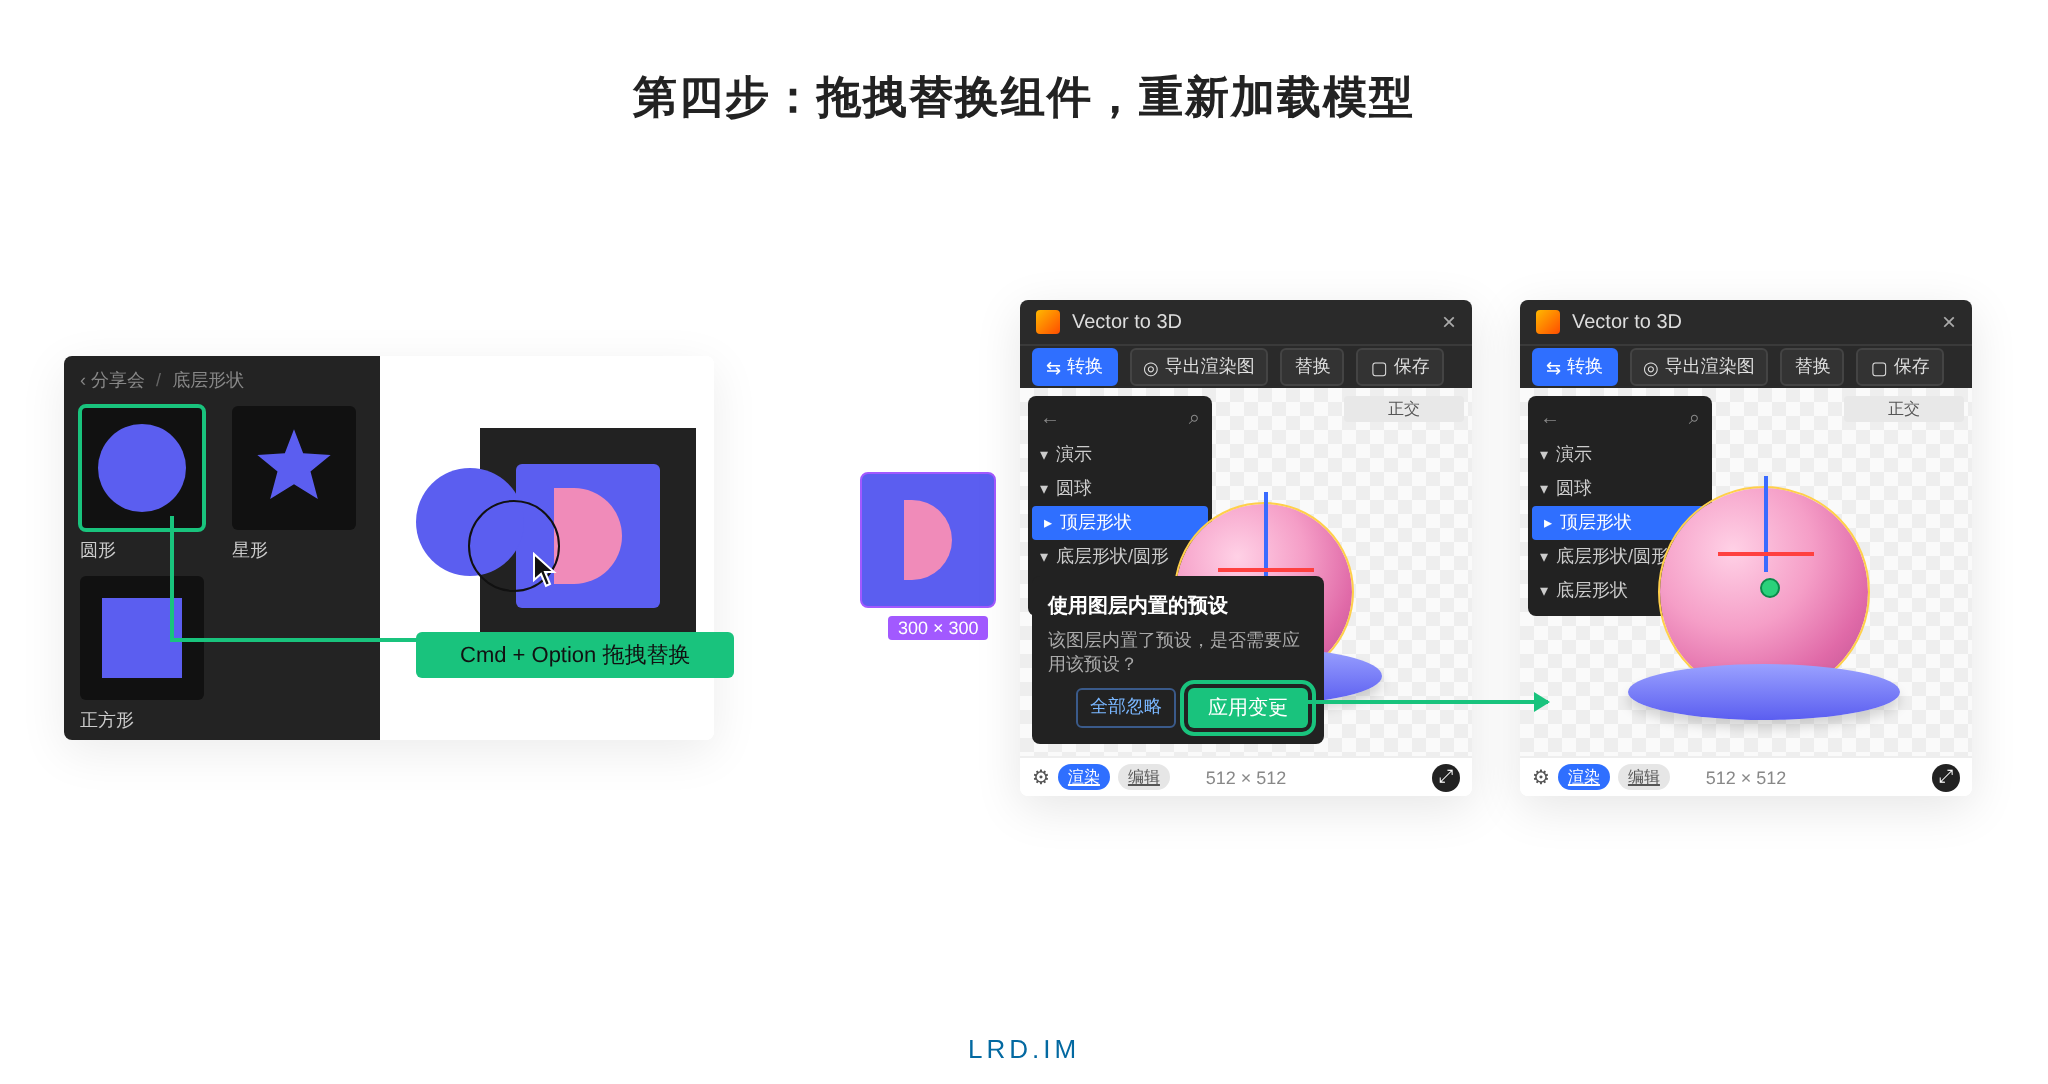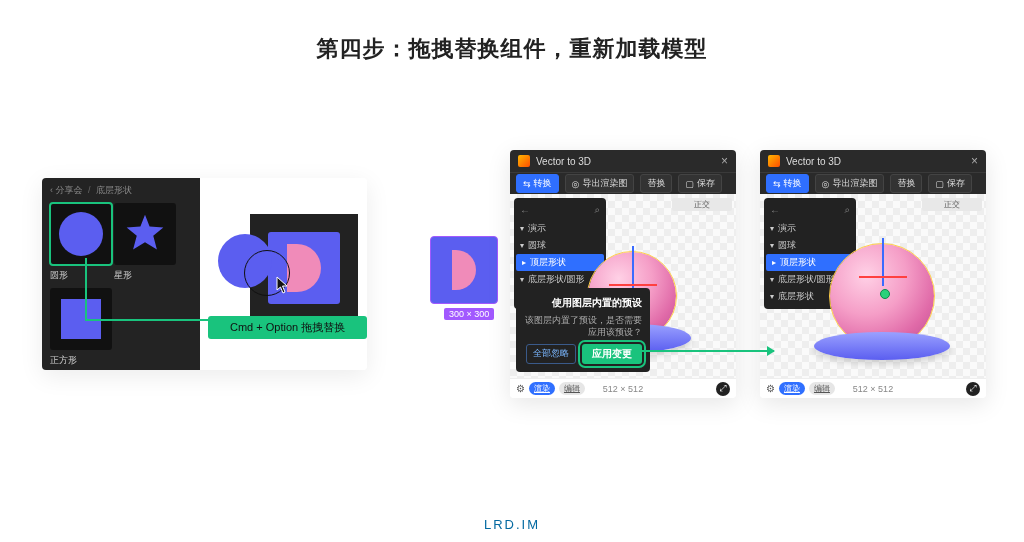--- a/index.html
+++ b/index.html
@@ -24,7 +24,7 @@
   
   .left-stage {
     position: absolute;
-    left: 42px;
+    left: 32px;
     top: 178px;
     width: 325px;
     height: 192px;

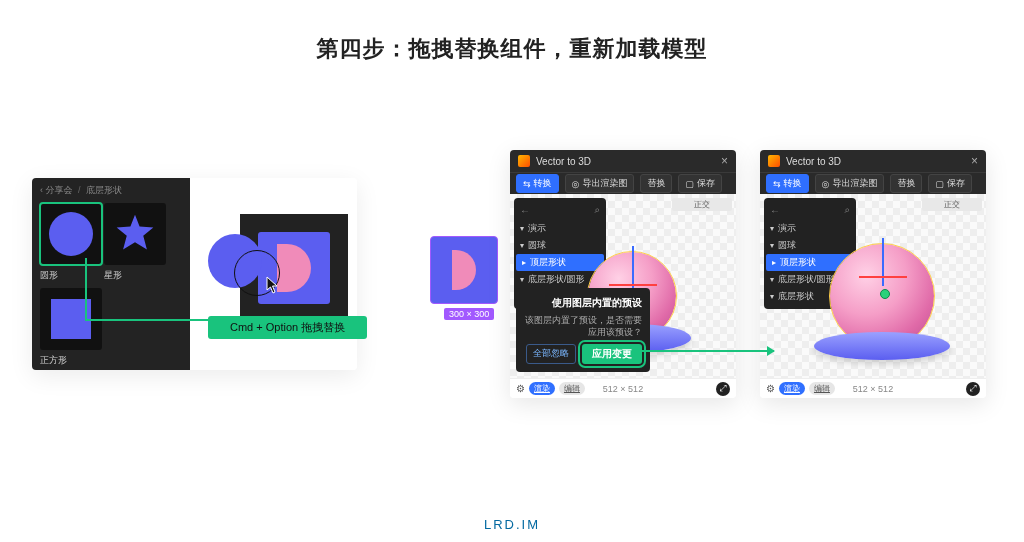--- a/index.html
+++ b/index.html
@@ -45,7 +45,7 @@
   .asset-breadcrumb { color:#888; font-size:9px; margin-bottom:6px; }
   .asset-breadcrumb .sep { margin: 0 3px; color:#666;}
   .asset-grid {
-    display:flex; flex-wrap:wrap; gap:6px 2px;
+    display:flex; flex-wrap:wrap; gap:6px 14px;
   }
   .asset-item { width:62px; }
   .asset-thumb {

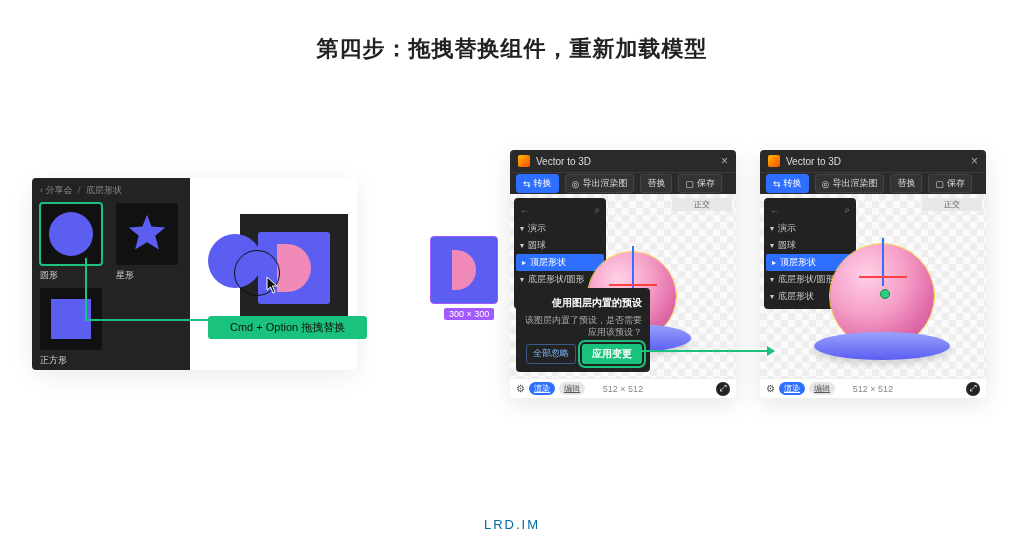--- a/index.html
+++ b/index.html
@@ -257,13 +257,12 @@
   .popup {
     position:absolute;
     left:6px; bottom:6px;
-    width:134px;
+    width:146px;
     background:#222;
     border-radius:4px;
     padding:8px;
     color:#ddd;
     font-size:9px;
-    text-align:right;
   }
   .popup-title { color:#fff; font-weight:600; font-size:10px; margin-bottom:4px;}
   .popup-desc { color:#aaa; line-height:1.35; margin-bottom:6px;}

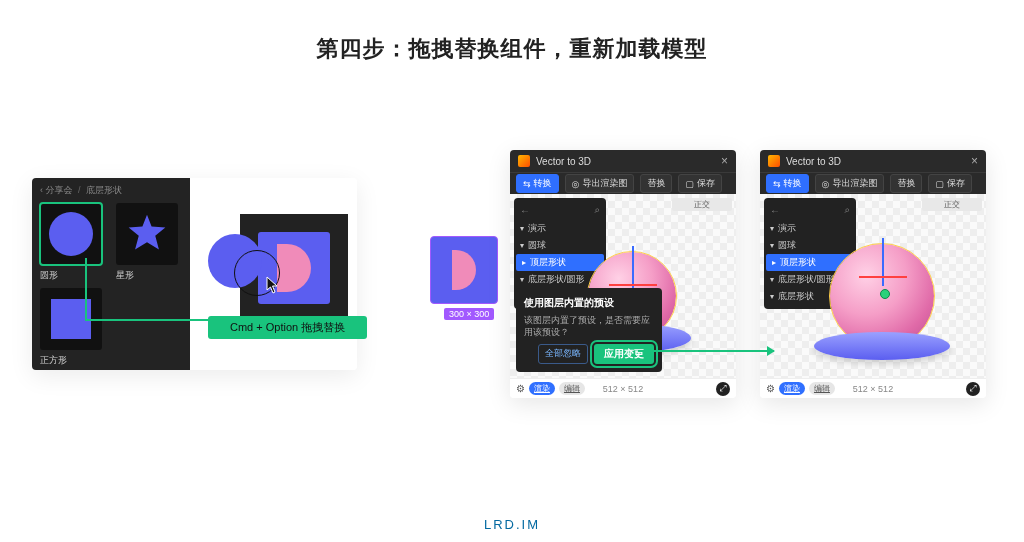--- a/index.html
+++ b/index.html
@@ -268,7 +268,7 @@
   .popup-desc { color:#aaa; line-height:1.35; margin-bottom:6px;}
   .popup-actions { display:flex; gap:6px; justify-content:flex-end;}
   .btn-ghost { font-size:9px; color:#7ab7ff; padding:2px 6px; border:1px solid #3a5a8a; border-radius:3px; background:transparent;}
-  .btn-apply { font-size:10px; font-weight:700; color:#fff; background:#19c37d; padding:3px 10px; border-radius:3px; outline:2px solid #19c37d; outline-offset:2px;}
+  .btn-apply { font-size:10px; font-weight:400; color:#fff; background:#19c37d; padding:3px 10px; border-radius:3px; outline:2px solid #19c37d; outline-offset:2px;}
   .plugin-footer {
     height:20px;
     background:#fff;

